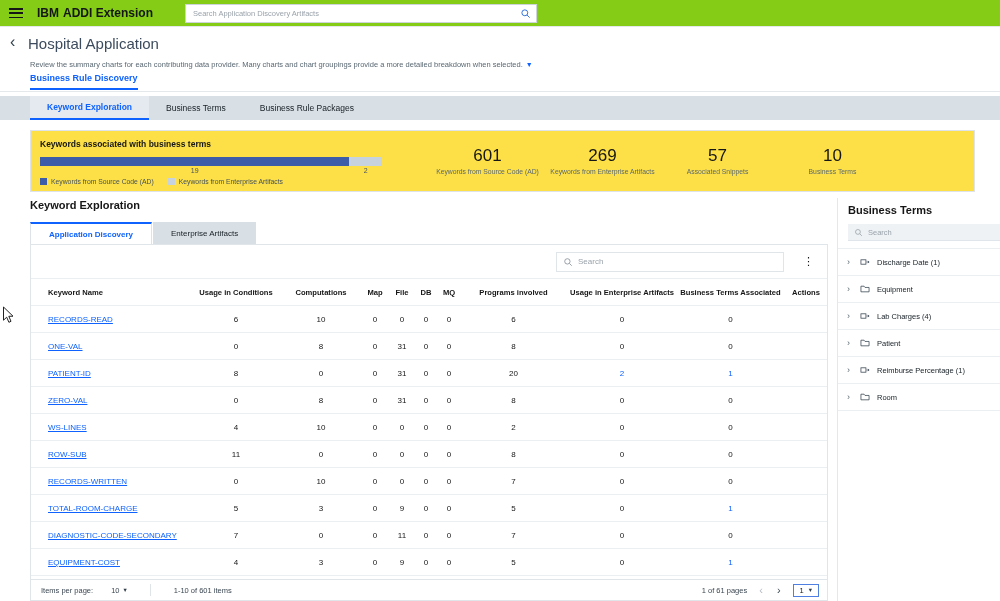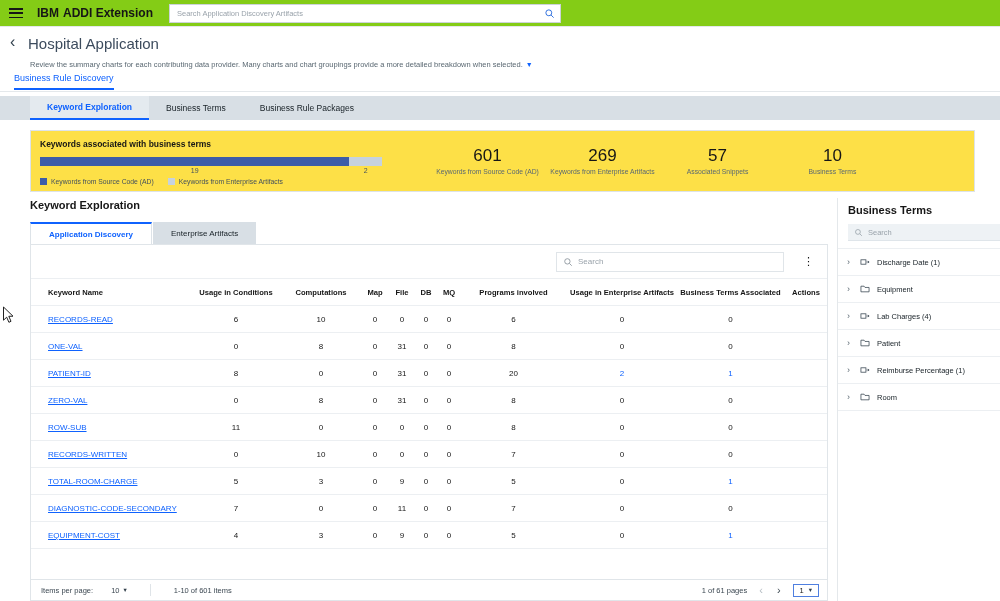--- a/index.html
+++ b/index.html
@@ -17,7 +17,7 @@
   .brand{margin-left:14px;font-size:12px;white-space:nowrap}
   .brand .b1{font-weight:700}
   .brand .b2{font-weight:600;margin-left:4px}
-  .global-search{position:relative;margin-left:16px;width:392px;height:19px;
+  .global-search{position:relative;margin-left:32px;width:352px;height:19px;
     border:1px solid #ccd3d9;display:flex;align-items:center;background:#fff}
   .global-search input{flex:1;border:none;outline:none;font-size:7.5px;color:#161616;
     padding:0 7px;height:100%;font-family:inherit;background:transparent}

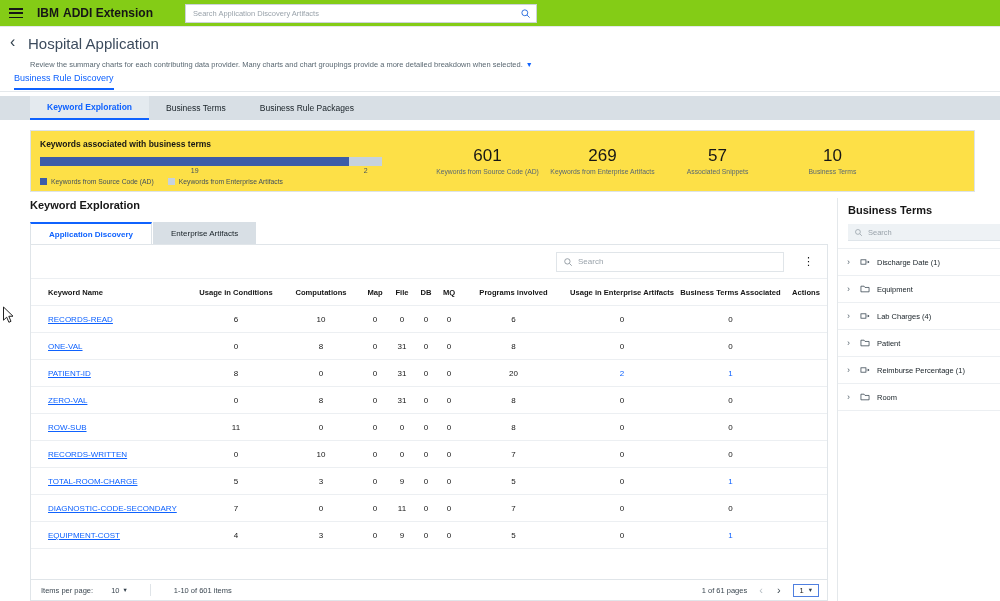--- a/index.html
+++ b/index.html
@@ -29,7 +29,7 @@
   .page-title{position:absolute;left:28px;top:35px;font-size:15px;font-weight:400;color:#3c4b5d}
   .page-desc{position:absolute;left:30px;top:60px;font-size:7.5px;color:#5a6872;white-space:nowrap}
   .desc-caret{color:#0f62fe;font-size:7px;margin-left:3px;cursor:pointer}
-  .brd-tab{position:absolute;left:14px;top:73px;font-size:9px;font-weight:400;color:#0f62fe;
+  .brd-tab{position:absolute;left:30px;top:73px;font-size:9px;font-weight:700;color:#0f62fe;
     padding-bottom:5px;border-bottom:2px solid #0f62fe;cursor:pointer}
   .head-divider{position:absolute;left:0;right:0;top:91px;border-top:1px solid #e4e8eb}
   

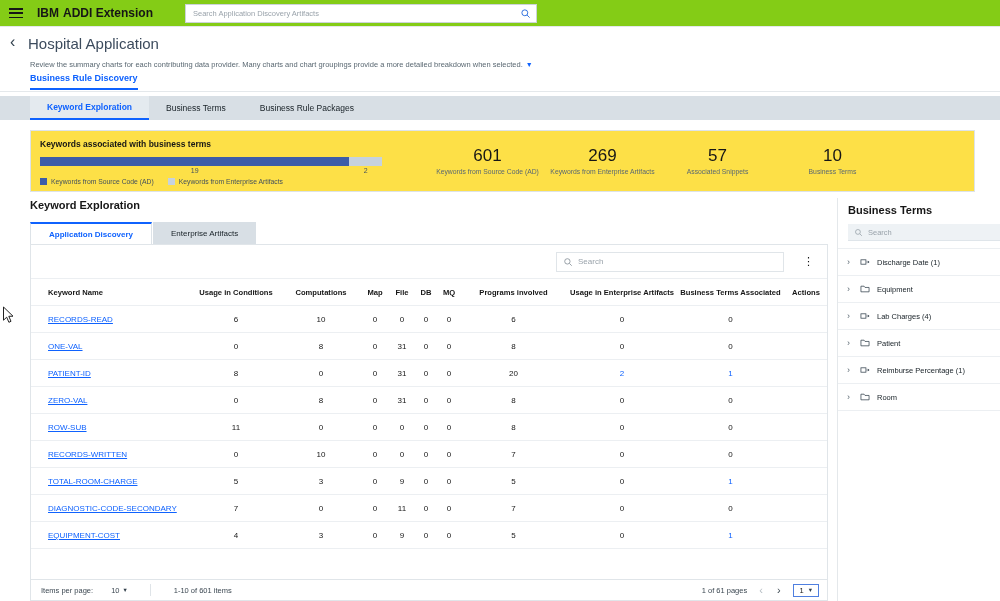--- a/index.html
+++ b/index.html
@@ -290,6 +290,19 @@
           <td></td>
         </tr>
         <tr>
+          <td class="name"><a class="kw">WS-LINES</a></td>
+          <td>4</td>
+          <td>10</td>
+          <td>0</td>
+          <td>0</td>
+          <td>0</td>
+          <td>0</td>
+          <td>2</td>
+          <td>0</td>
+          <td>0</td>
+          <td></td>
+        </tr>
+        <tr>
           <td class="name"><a class="kw">ROW-SUB</a></td>
           <td>11</td>
           <td>0</td>

